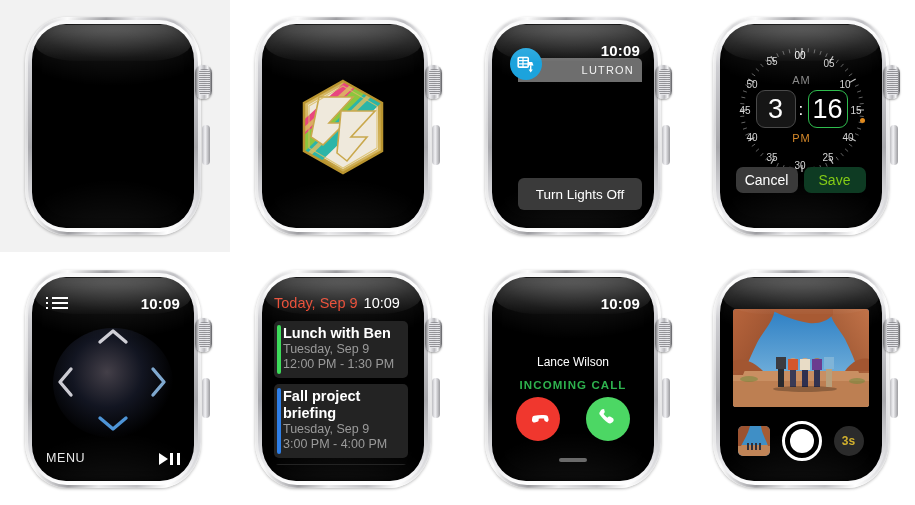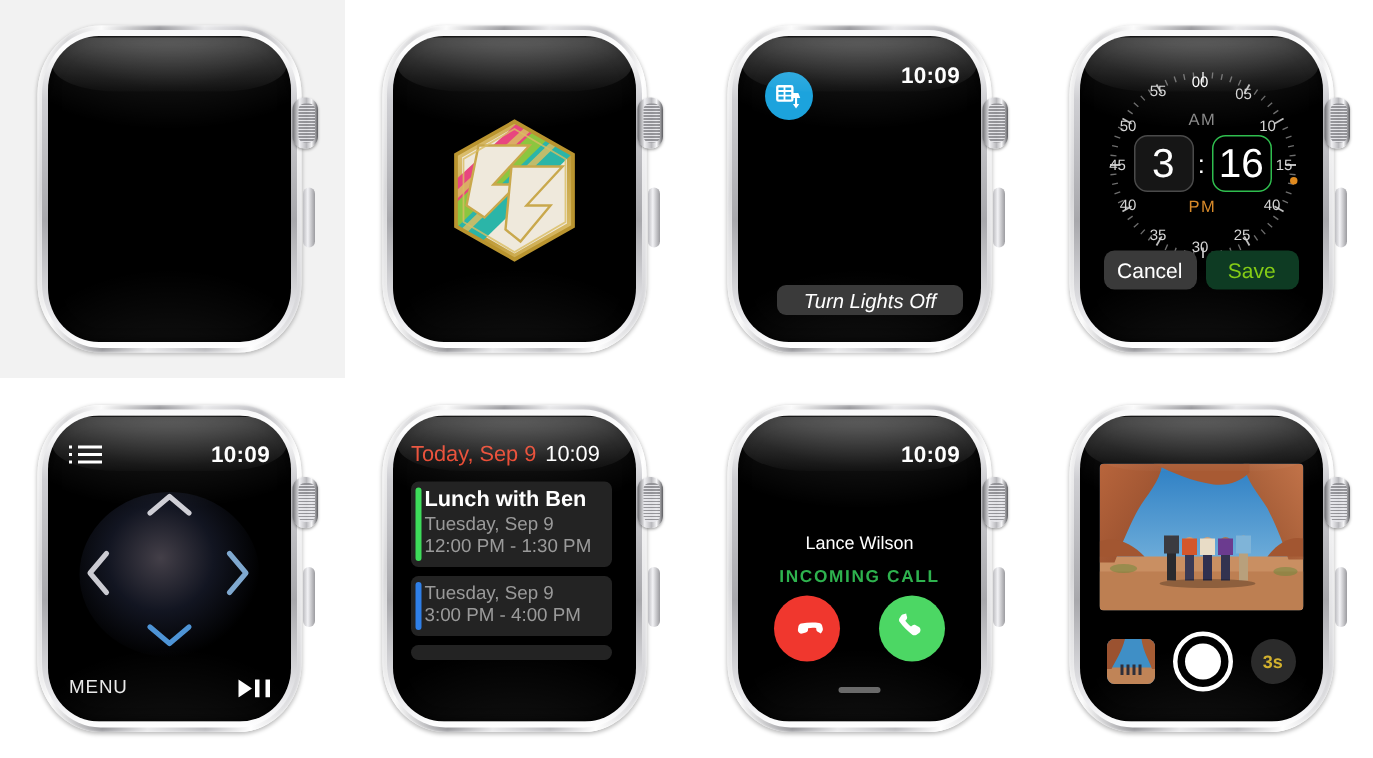--- a/index.html
+++ b/index.html
@@ -242,6 +242,9 @@
         <div class="screen">
           <div class="statustime">10:09</div>
 
+          <div class="notif-appbar">
+            <span class="notif-appname">LUTRON</span>
+          </div>
           <div class="appicon">
             <svg viewBox="0 0 24 24" width="21" height="21">
               <rect x="2.5" y="4" width="11.5" height="11" rx="1" fill="none" stroke="#fff" stroke-width="1.8"></rect>

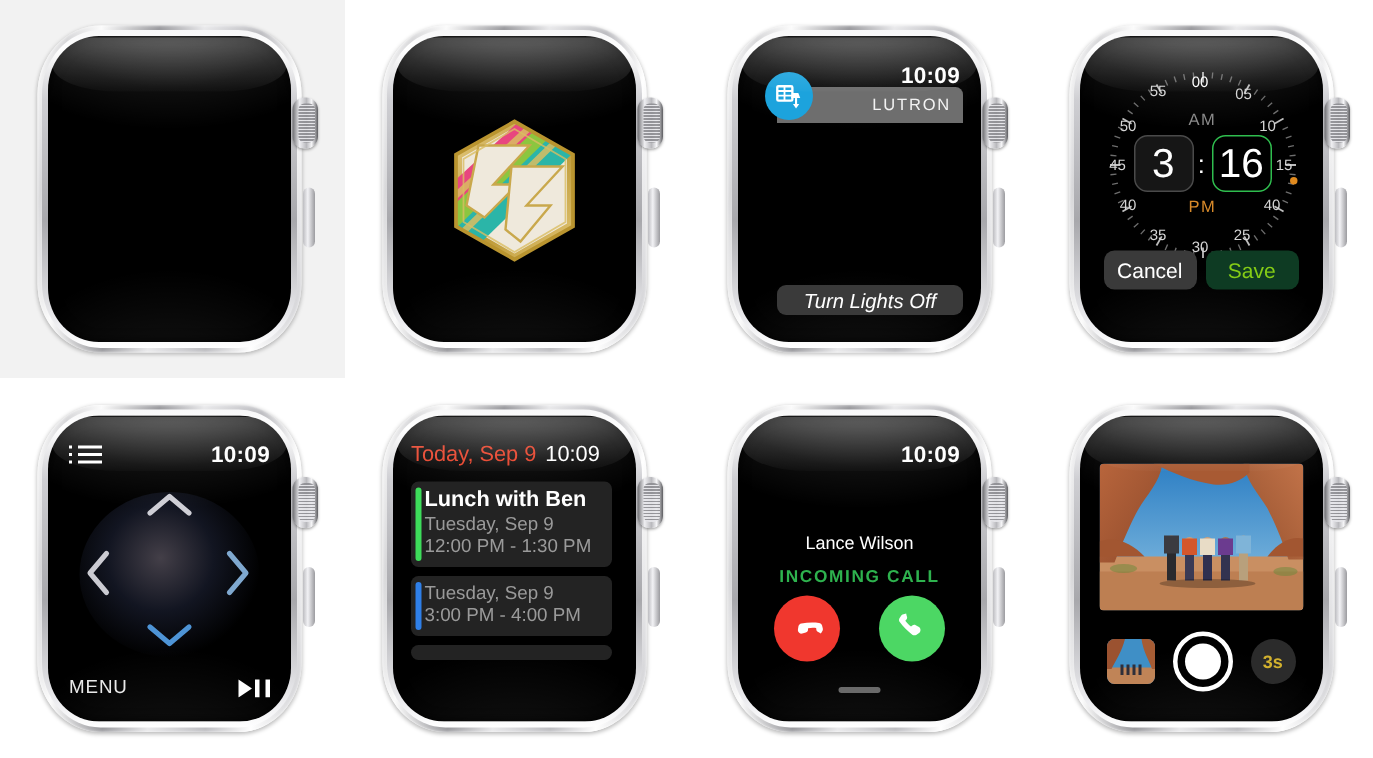--- a/index.html
+++ b/index.html
@@ -108,10 +108,10 @@
     font-size:13.5px;line-height:17px;color:#fff;
   }
   .notif-btn{
-    position:absolute;left:14px;bottom:2px;width:124px;height:20px;
+    position:absolute;left:14px;bottom:2px;width:124px;height:32px;
     background:#3a3a3a;border-radius:6px;
     display:flex;align-items:center;justify-content:center;
-    font-size:13.5px;color:#fff;font-style:italic;
+    font-size:13.5px;color:#fff;
   }
 
   

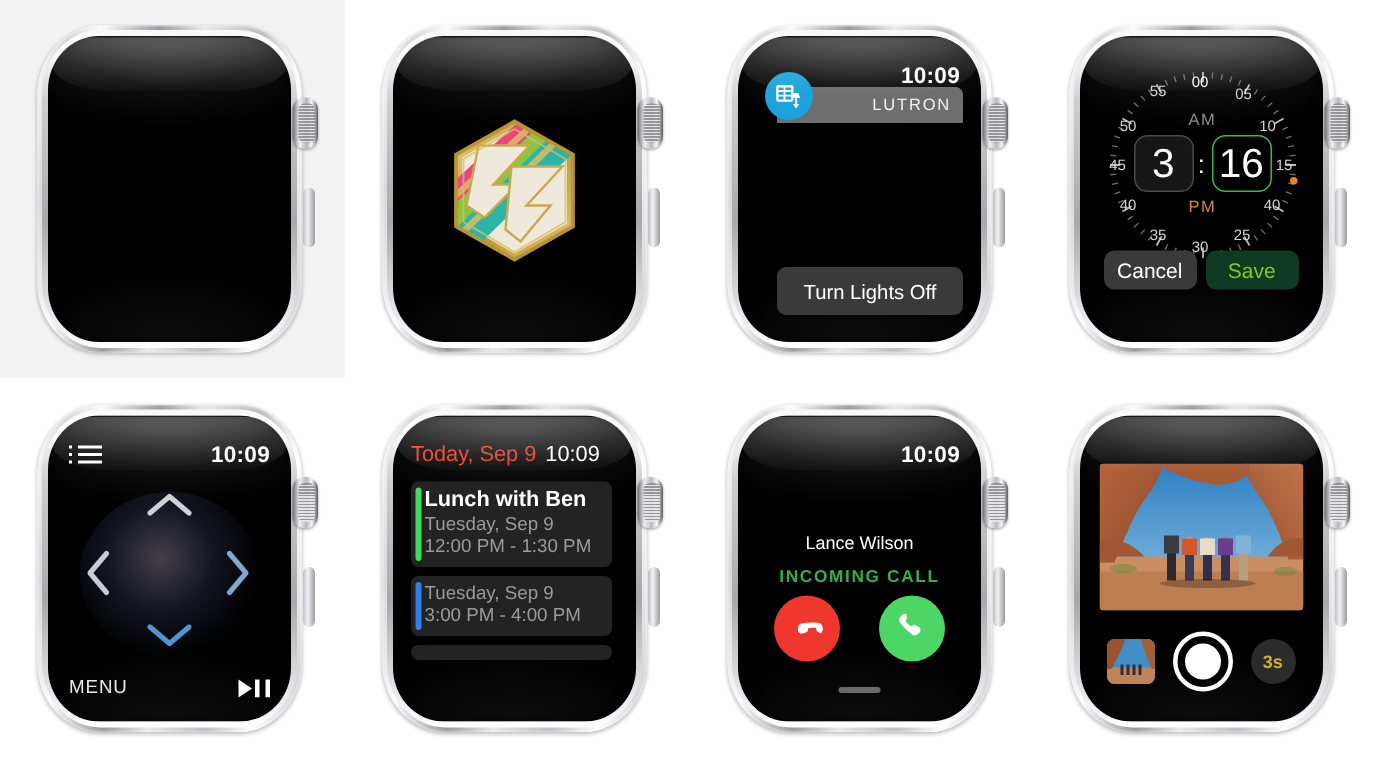--- a/index.html
+++ b/index.html
@@ -441,6 +441,7 @@
             </div>
             <div class="evt">
               <span class="bar" style="background:#2e7fe8"></span>
+              <div class="title">Fall project briefing</div>
               <div class="sub">Tuesday, Sep 9</div>
               <div class="sub">3:00 PM - 4:00 PM</div>
             </div>

